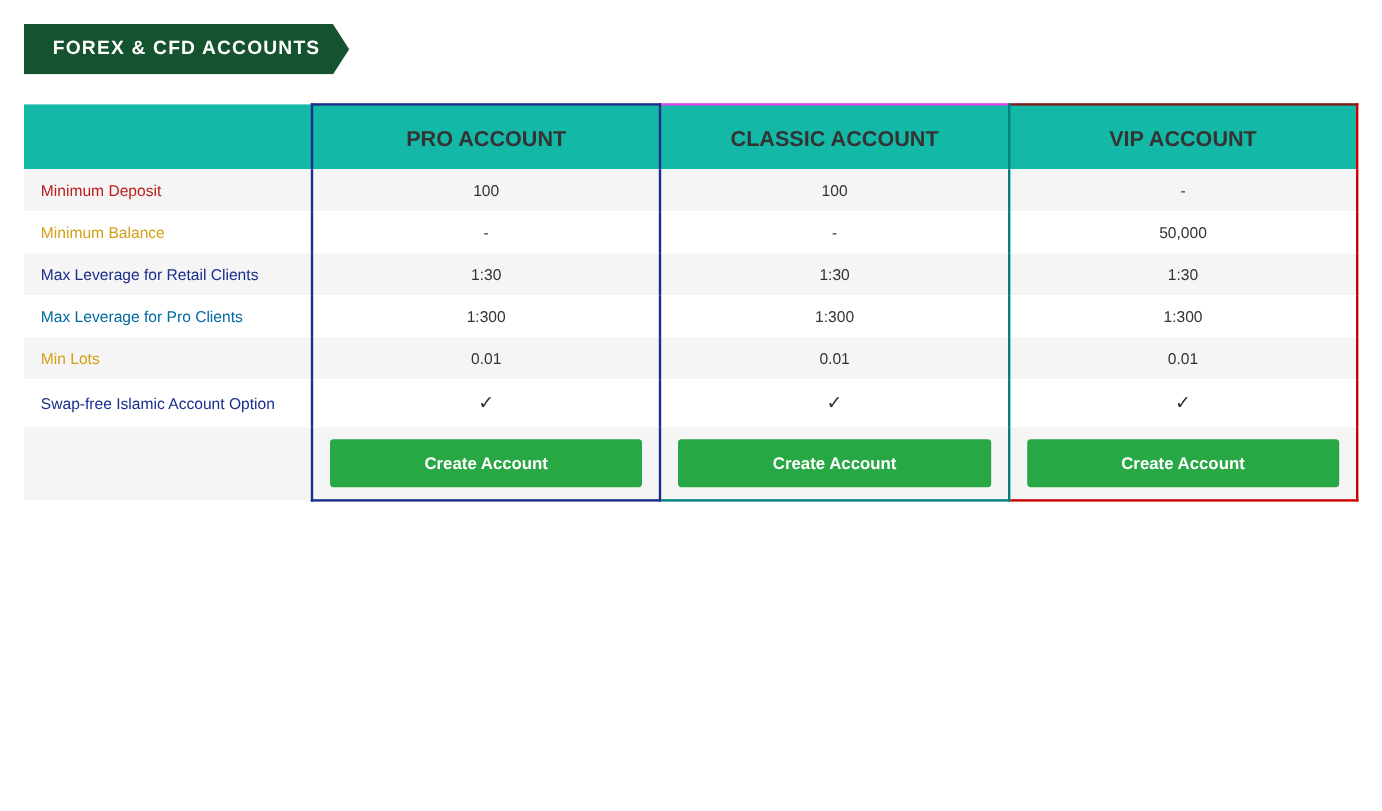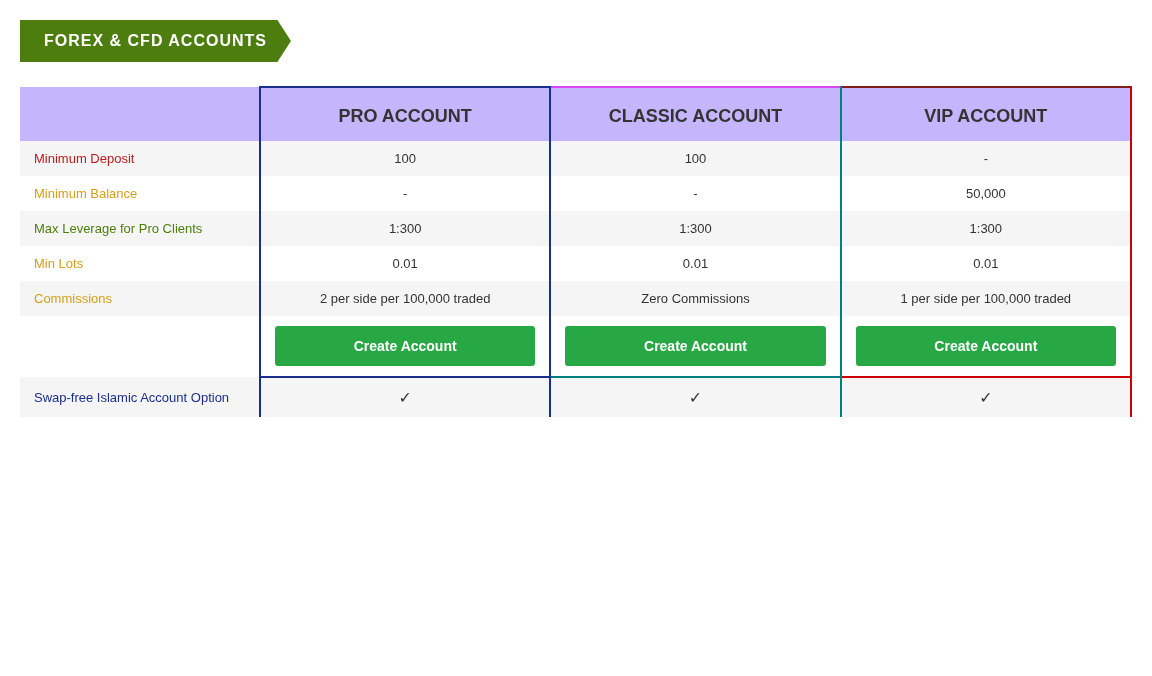--- a/index.html
+++ b/index.html
@@ -12,7 +12,7 @@
     }
 
     .header-banner {
-      background: #4d7c0f;
+      background: #14532d;
       display: inline-flex;
       align-items: flex-start;
       padding: 12px 24px;

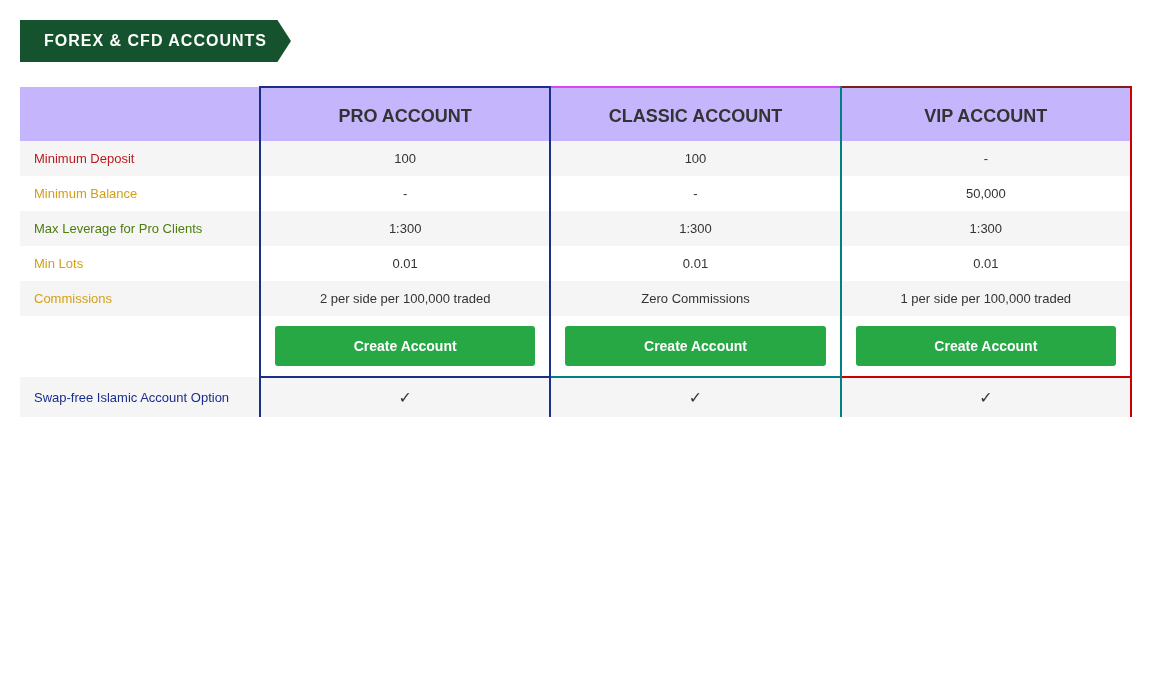--- a/index.html
+++ b/index.html
@@ -57,7 +57,7 @@
 
     
     .comparison-table thead tr th {
-      background: #c4b5fd;
+      background: #14b8a6;
       border-bottom: none;
       padding: 18px 14px 14px;
     }

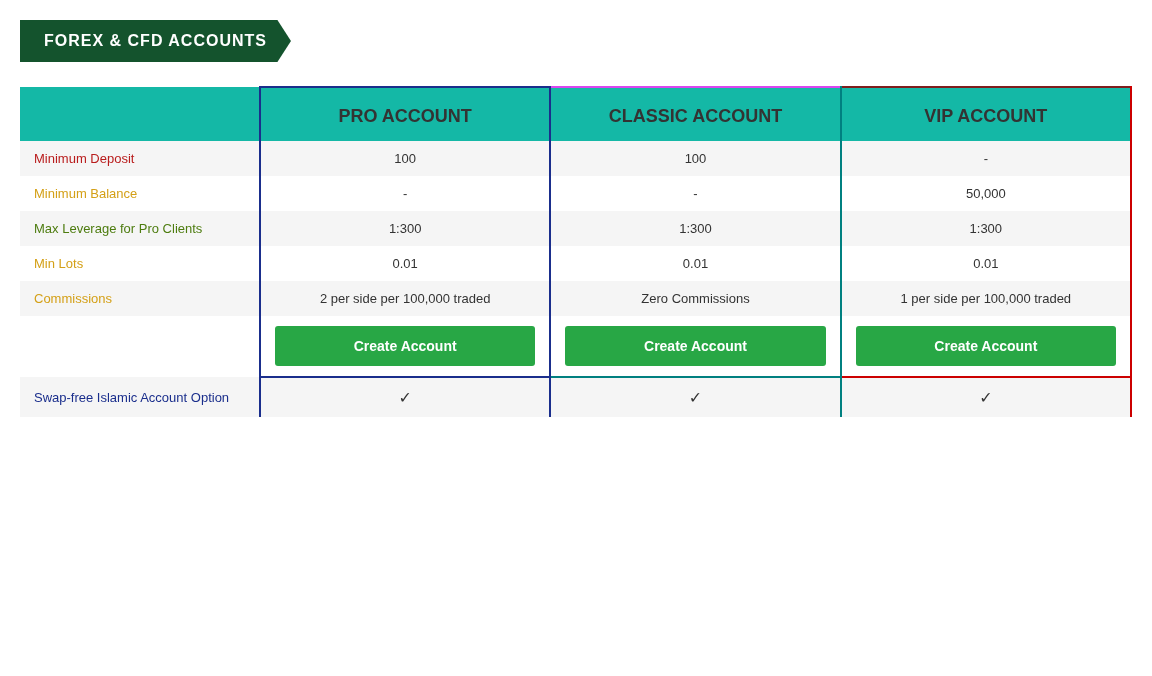--- a/index.html
+++ b/index.html
@@ -187,6 +187,12 @@
         <td class="col-vip">50,000</td>
       </tr>
       <tr>
+        <td style="color: rgb(26, 46, 140);">Max Leverage for Retail Clients</td>
+        <td class="col-pro">1:30</td>
+        <td class="col-classic">1:30</td>
+        <td class="col-vip">1:30</td>
+      </tr>
+      <tr>
         <td style="color: #4d7c0f;">Max Leverage for Pro Clients</td>
         <td class="col-pro">1:300</td>
         <td class="col-classic">1:300</td>

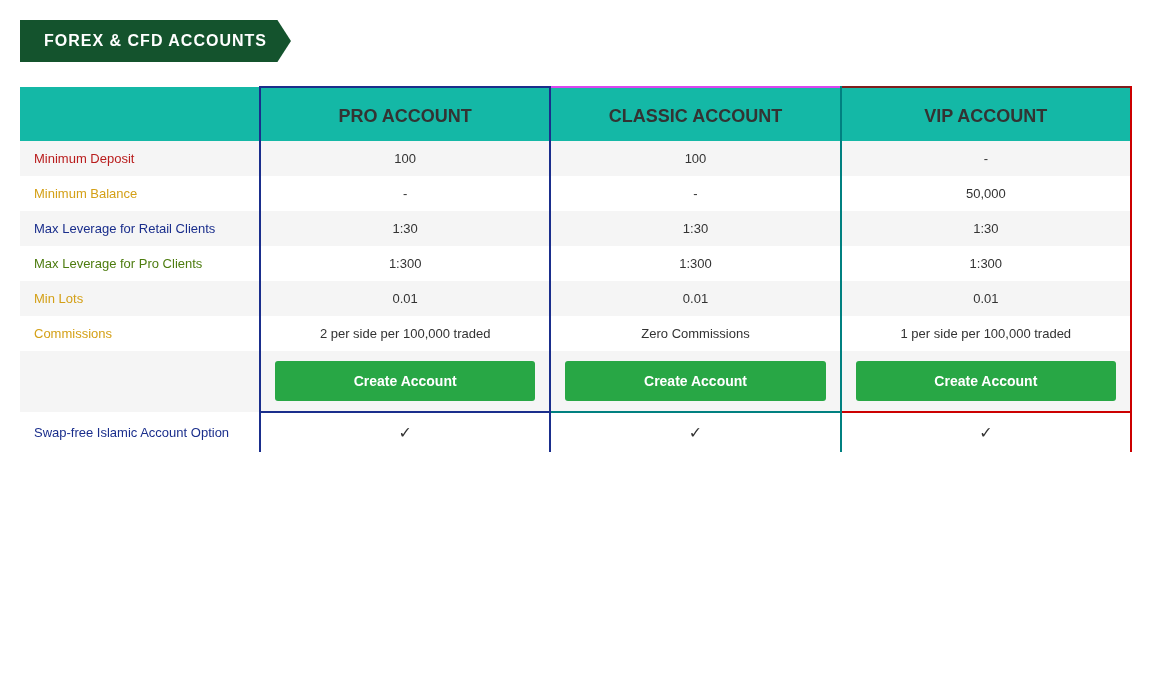--- a/index.html
+++ b/index.html
@@ -193,7 +193,7 @@
         <td class="col-vip">1:30</td>
       </tr>
       <tr>
-        <td style="color: #4d7c0f;">Max Leverage for Pro Clients</td>
+        <td style="color: #0369a1;">Max Leverage for Pro Clients</td>
         <td class="col-pro">1:300</td>
         <td class="col-classic">1:300</td>
         <td class="col-vip">1:300</td>

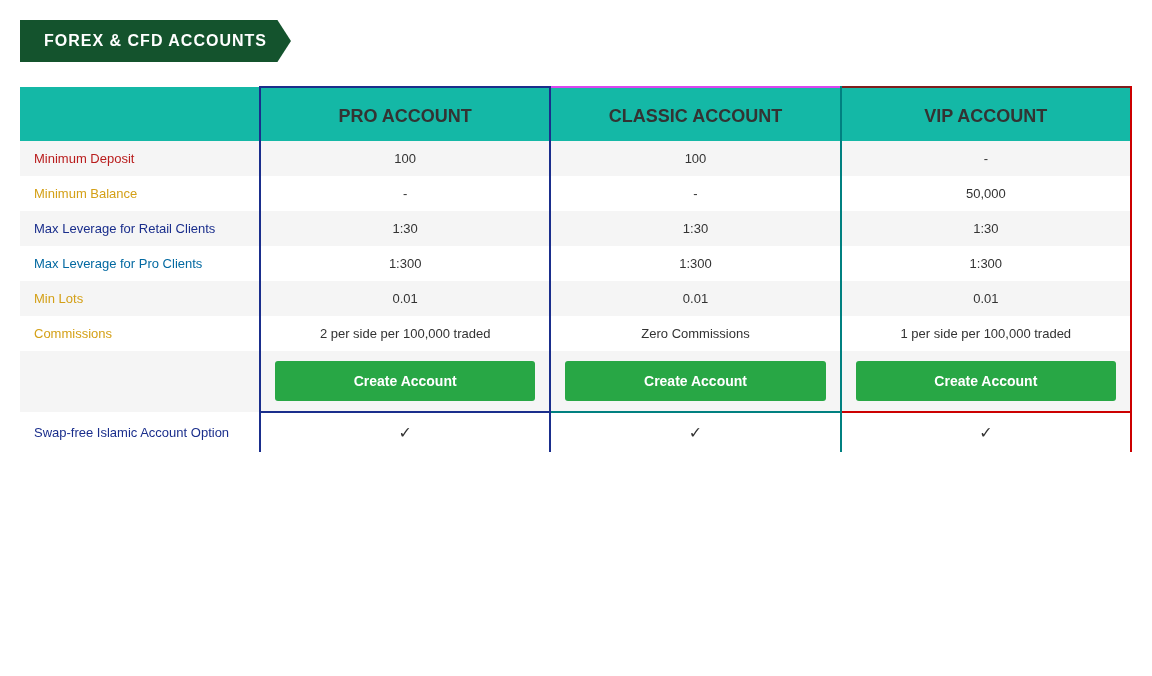--- a/index.html
+++ b/index.html
@@ -205,12 +205,6 @@
         <td class="col-vip">0.01</td>
       </tr>
       <tr>
-        <td style="color: rgb(212, 160, 23);">Commissions</td>
-        <td class="col-pro">2 per side per 100,000 traded</td>
-        <td class="col-classic">Zero Commissions</td>
-        <td class="col-vip">1 per side per 100,000 traded</td>
-      </tr>
-      <tr>
         <td></td>
         <td class="col-pro-bottom"><button class="btn-create">Create Account</button></td>
         <td class="col-classic-bottom"><button class="btn-create">Create Account</button></td>

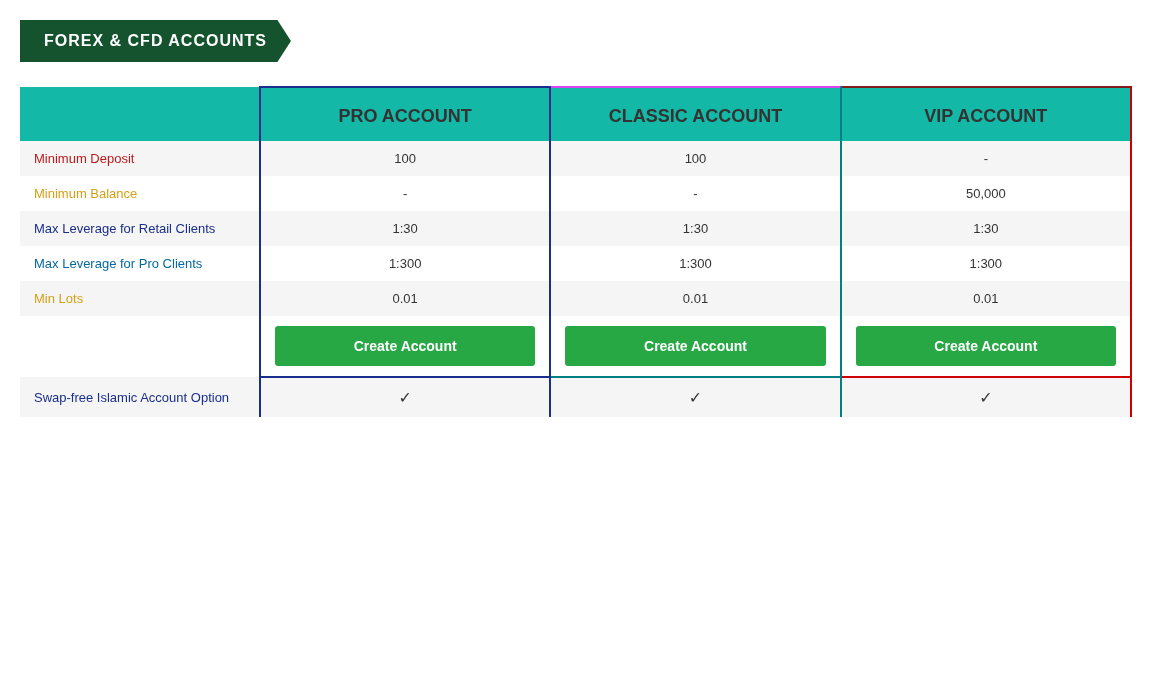--- a/index.html
+++ b/index.html
@@ -205,17 +205,17 @@
         <td class="col-vip">0.01</td>
       </tr>
       <tr>
+        <td style="color: rgb(26, 46, 140);">Swap-free Islamic Account Option</td>
+        <td class="col-pro"><span class="checkmark">✓</span></td>
+        <td class="col-classic"><span class="checkmark">✓</span></td>
+        <td class="col-vip"><span class="checkmark">✓</span></td>
+      </tr>
+      <tr>
         <td></td>
         <td class="col-pro-bottom"><button class="btn-create">Create Account</button></td>
         <td class="col-classic-bottom"><button class="btn-create">Create Account</button></td>
         <td class="col-vip-bottom"><button class="btn-create">Create Account</button></td>
       </tr>
-      <tr>
-        <td style="color: rgb(26, 46, 140);">Swap-free Islamic Account Option</td>
-        <td class="col-pro"><span class="checkmark">✓</span></td>
-        <td class="col-classic"><span class="checkmark">✓</span></td>
-        <td class="col-vip"><span class="checkmark">✓</span></td>
-      </tr>
     </tbody>
 </table>
 

